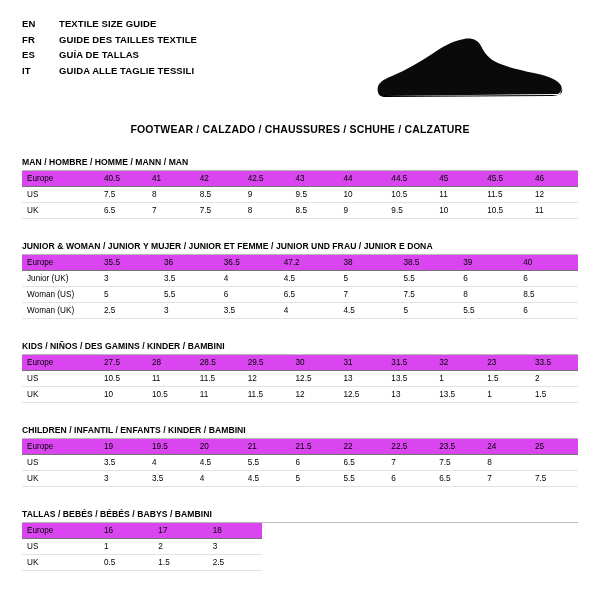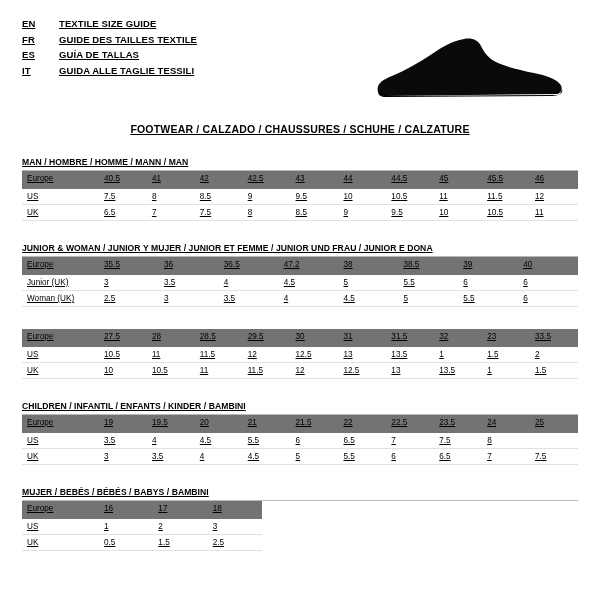--- a/index.html
+++ b/index.html
@@ -21,7 +21,6 @@
     height: 600px;
     box-sizing: border-box;
     padding: 16px 22px 12px 22px;
-    text-decoration: underline;
   }
   
   .header {

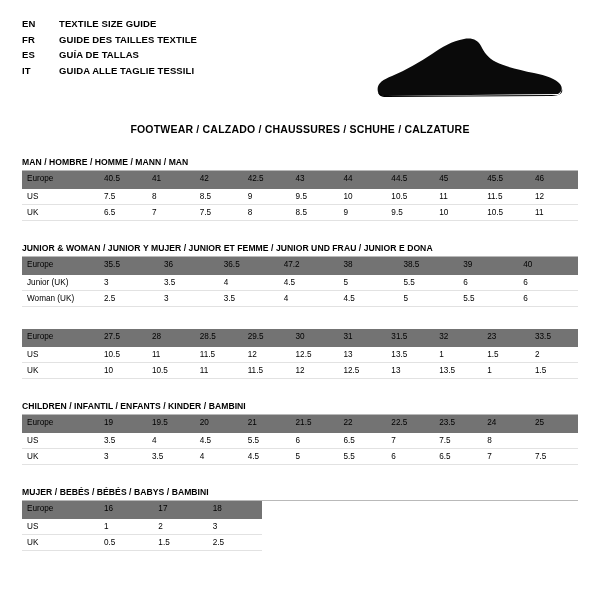--- a/index.html
+++ b/index.html
@@ -86,8 +86,8 @@
     overflow: hidden;
   }
   tr.head td {
-    background: #737373;
-    border-bottom: 3px solid #737373;
+    background: #d946ef;
+    border-bottom: 1px solid #737373;
   }
   td.label {
     width: 72px;

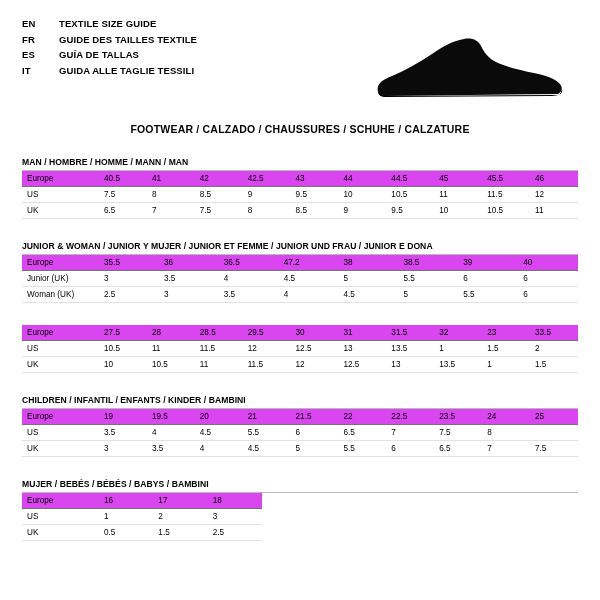--- a/index.html
+++ b/index.html
@@ -208,6 +208,17 @@
               <td>5.5</td>
               <td>6</td>
               <td>6</td>
+            </tr>
+            <tr class="">
+              <td class="label">Woman (US)</td>
+              <td>5</td>
+              <td>5.5</td>
+              <td>6</td>
+              <td>6.5</td>
+              <td>7</td>
+              <td>7.5</td>
+              <td>8</td>
+              <td>8.5</td>
             </tr>
             <tr class="">
               <td class="label">Woman (UK)</td>

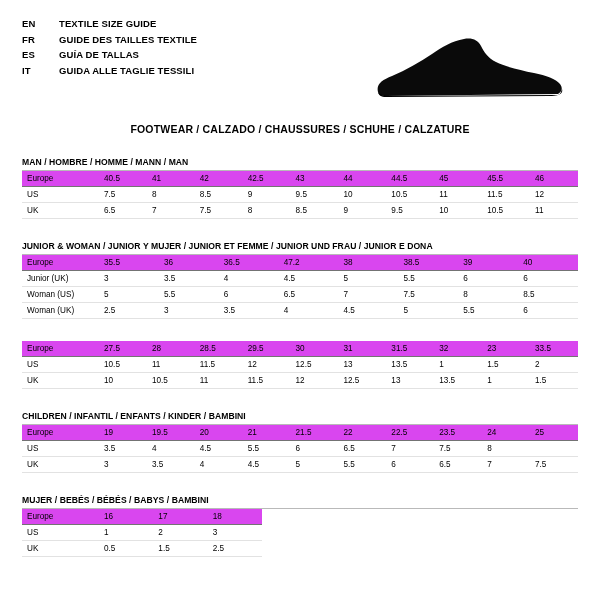--- a/index.html
+++ b/index.html
@@ -235,6 +235,7 @@
         </table>
       </div>
       <div class="block">
+        <div class="block-title">KIDS / NIÑOS / DES GAMINS / KINDER / BAMBINI</div>
         <table>
           <tbody>
             <tr class="head">

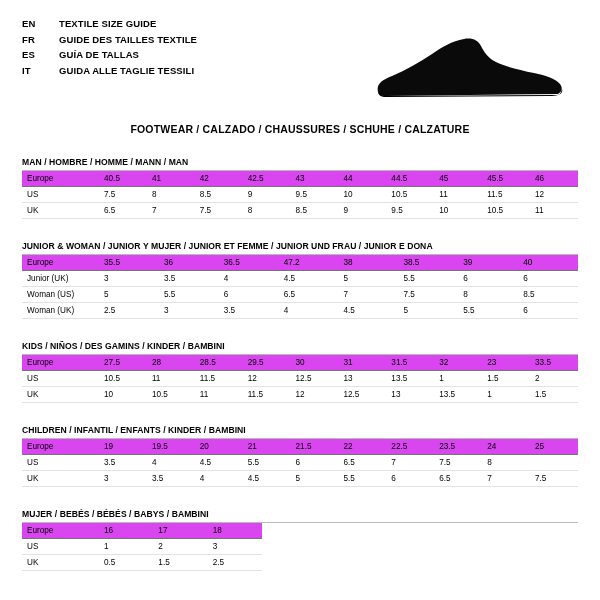--- a/index.html
+++ b/index.html
@@ -327,7 +327,7 @@
         </table>
       </div>
       <div class="block babies">
-        <div class="block-title">MUJER / BEBÉS / BÉBÉS / BABYS / BAMBINI</div>
+        <div class="block-title">TALLAS / BEBÉS / BÉBÉS / BABYS / BAMBINI</div>
         <table>
           <tbody>
             <tr class="head">

